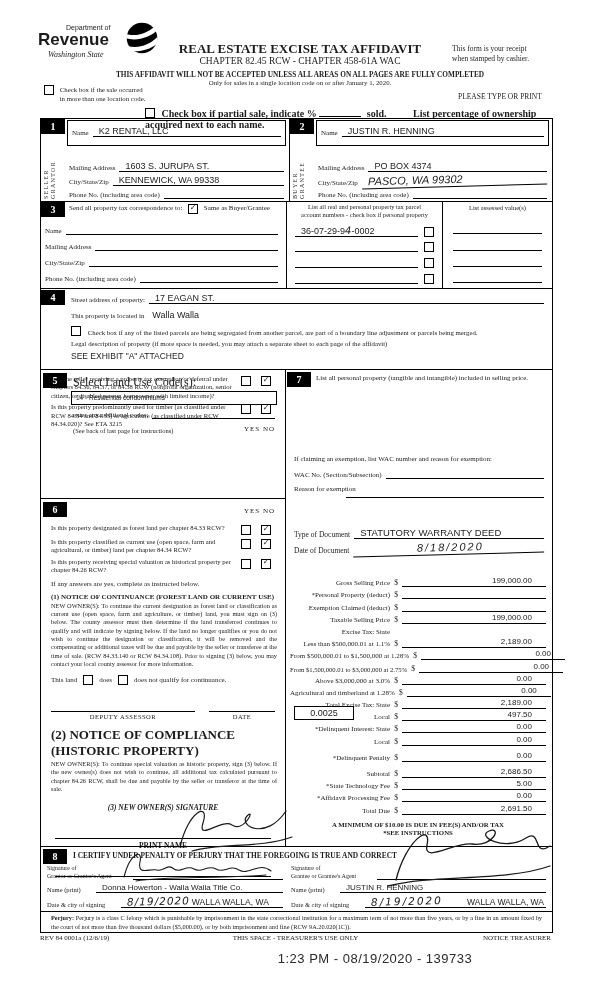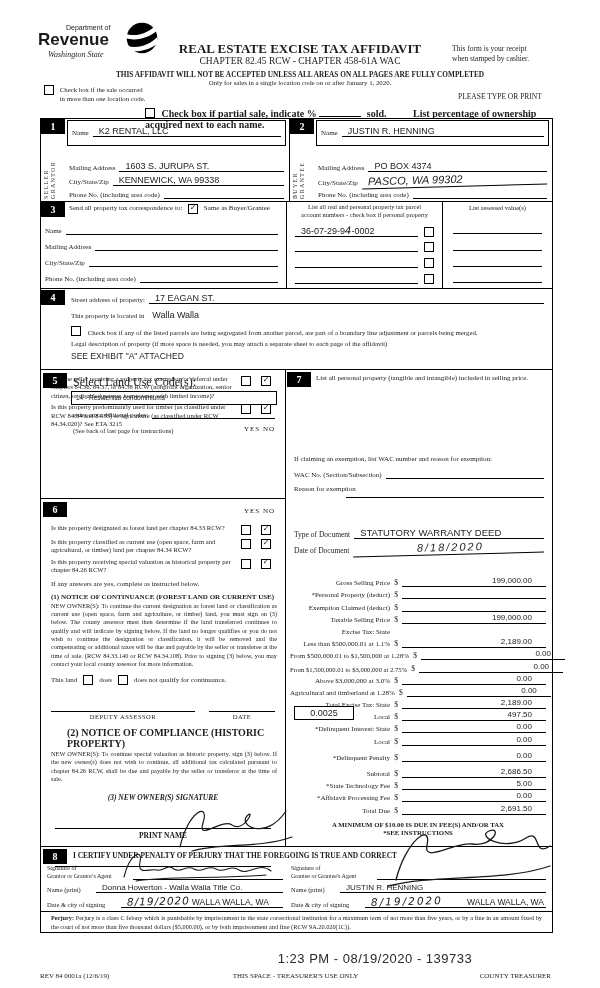--- a/index.html
+++ b/index.html
@@ -288,7 +288,7 @@
               <div class="ctr" style="font-size:6.5px;letter-spacing:0.5px;margin-top:1px;">DATE</div>
             </div>
           </div>
-          <div class="b" style="font-size:10px;margin:7px 10px 0 26px;">(2) NOTICE OF COMPLIANCE (HISTORIC PROPERTY)</div>
+          <div class="b" style="font-size:13px;margin:7px 10px 0 10px;">(2) NOTICE OF COMPLIANCE (HISTORIC PROPERTY)</div>
           <div style="font-size:6.3px;line-height:1.32;margin:1px 8px 0 10px;text-align:justify;">NEW OWNER(S): To continue special valuation as historic property, sign (3) below. If the new owner(s) does not wish to continue, all additional tax calculated pursuant to chapter 84.26 RCW, shall be due and payable by the seller or transferor at the time of sale.</div>
           <div class="b ctr" style="font-size:7.5px;margin-top:10px;font-style:italic;">(3) NEW OWNER(S) SIGNATURE</div>
           <div class="sigline" style="margin:26px 14px 0 14px;"></div>

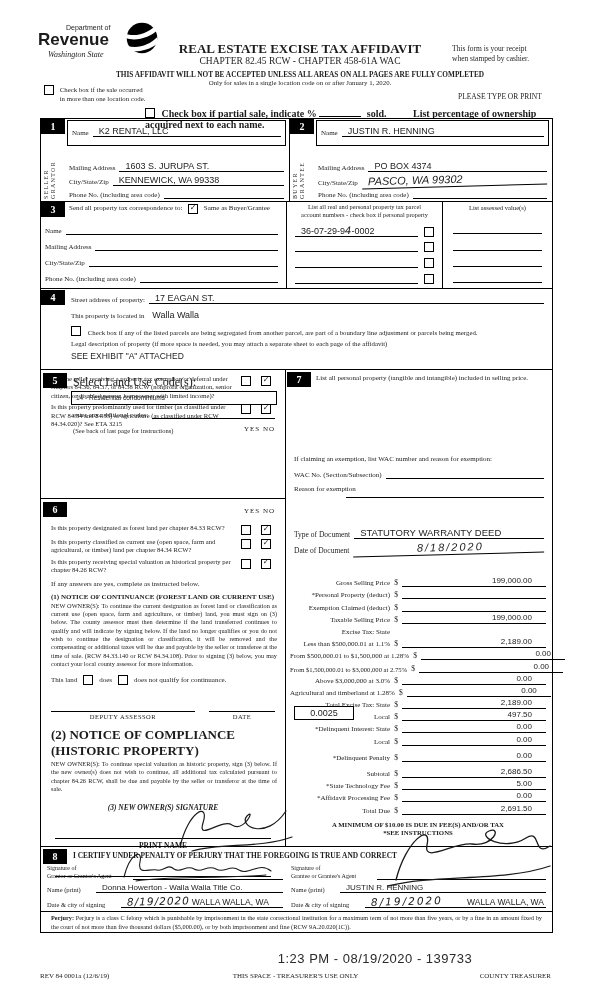--- a/index.html
+++ b/index.html
@@ -474,7 +474,7 @@
     </div>
   </div>
 
-  <div class="abs" style="left:40px;top:934px;width:511px;display:flex;font-size:7px;margin-top:38px;">
+  <div class="abs" style="left:40px;top:934px;width:511px;display:flex;font-size:7px;">
     <span style="width:170px;">REV 84 0001a (12/6/19)</span>
     <span style="flex:1;text-align:center;">THIS SPACE - TREASURER'S USE ONLY</span>
     <span style="width:170px;text-align:right;">COUNTY TREASURER</span>

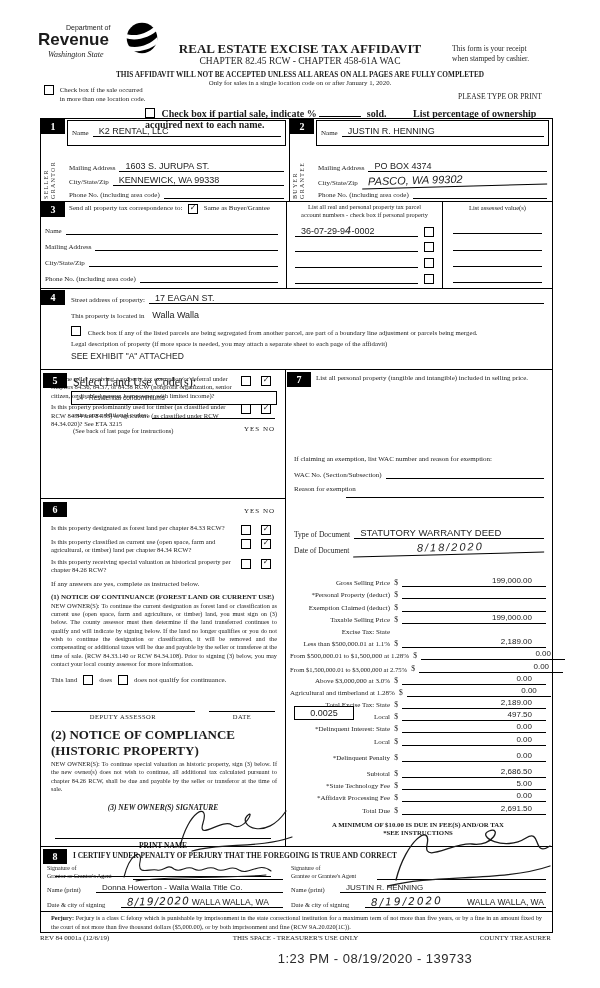--- a/index.html
+++ b/index.html
@@ -477,7 +477,7 @@
   <div class="abs" style="left:40px;top:934px;width:511px;display:flex;font-size:7px;">
     <span style="width:170px;">REV 84 0001a (12/6/19)</span>
     <span style="flex:1;text-align:center;">THIS SPACE - TREASURER'S USE ONLY</span>
-    <span style="width:170px;text-align:right;">COUNTY TREASURER</span>
+    <span style="width:170px;text-align:right;">NOTICE TREASURER</span>
   </div>
 
   <div class="abs sans ctr" style="left:210px;top:951px;width:330px;font-size:13px;color:#2a2a2a;letter-spacing:0.5px;">1:23 PM - 08/19/2020 - 139733</div>

